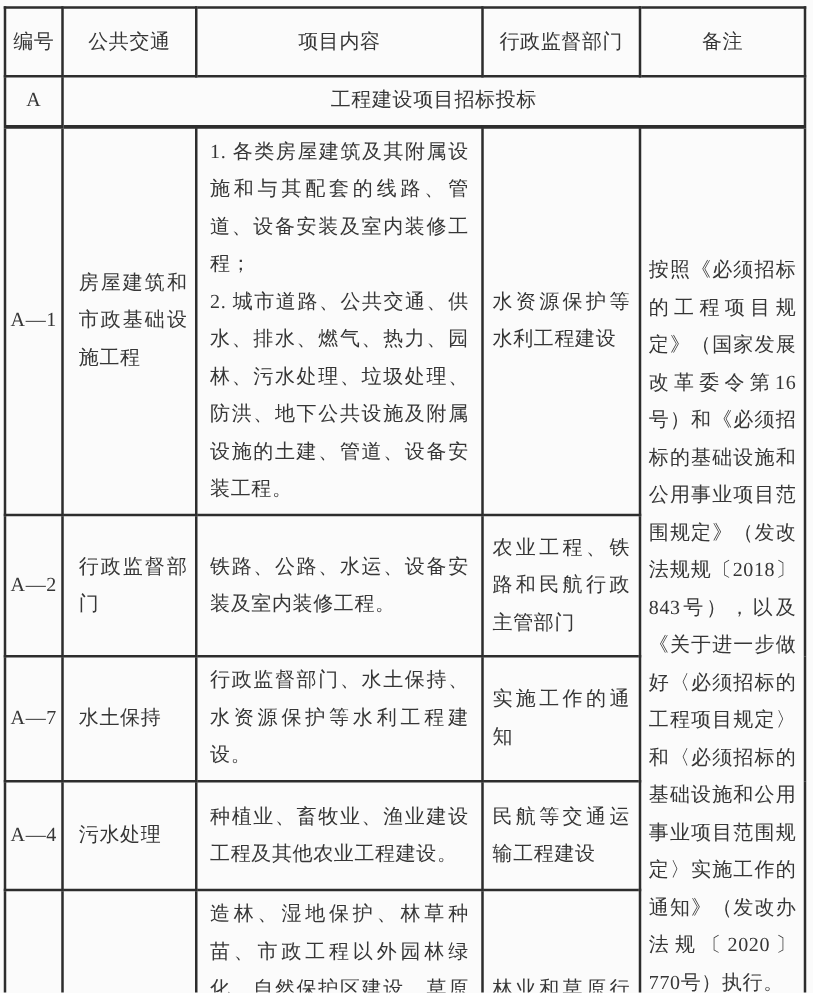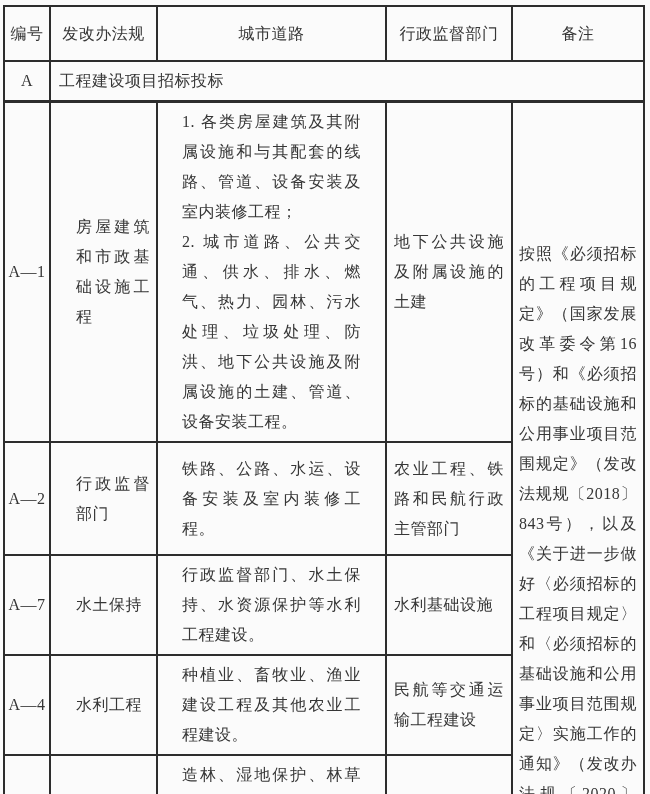--- a/index.html
+++ b/index.html
@@ -66,7 +66,7 @@
     <thead>
       <tr class="header-row">
         <th>编号</th>
-        <th>发改办法规</th>
+        <th>公共交通</th>
         <th>城市道路</th>
         <th>行政监督部门</th>
         <th>备注</th>

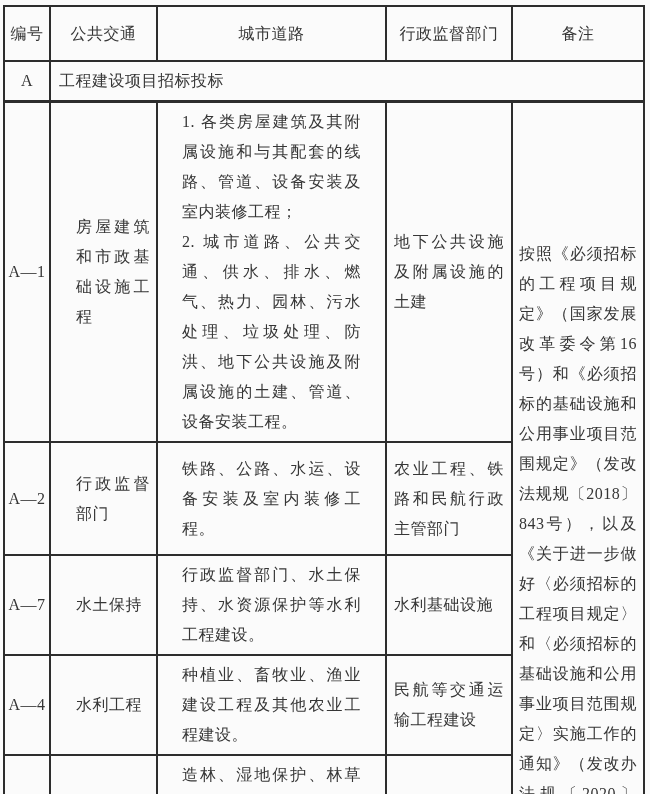--- a/index.html
+++ b/index.html
@@ -67,7 +67,7 @@
       <tr class="header-row">
         <th>编号</th>
         <th>公共交通</th>
-        <th>城市道路</th>
+        <th>项目内容</th>
         <th>行政监督部门</th>
         <th>备注</th>
       </tr>

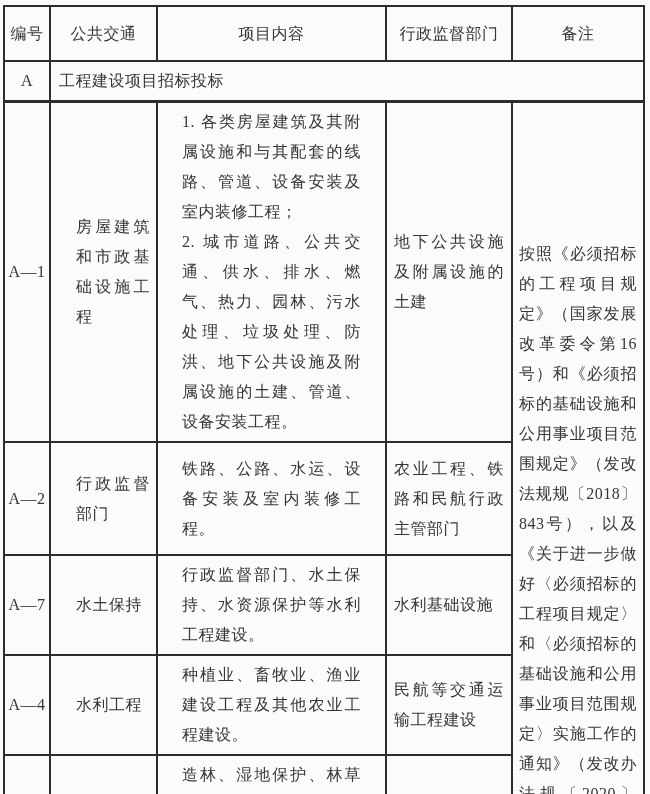--- a/index.html
+++ b/index.html
@@ -38,7 +38,7 @@
   tr.section-row { height: 38px; }
   tr.section-row td { border-bottom-width: 3px; }
   td.c-id { text-align: center; padding: 4px 2px; }
-  td.c-section-title { text-align: left; }
+  td.c-section-title { text-align: center; }
   td.c-cat { text-align: justify; padding: 4px 6px 4px 25px; }
   td.c-content { text-align: justify; padding: 4px 24px; }
   td.c-content p { margin: 0; }

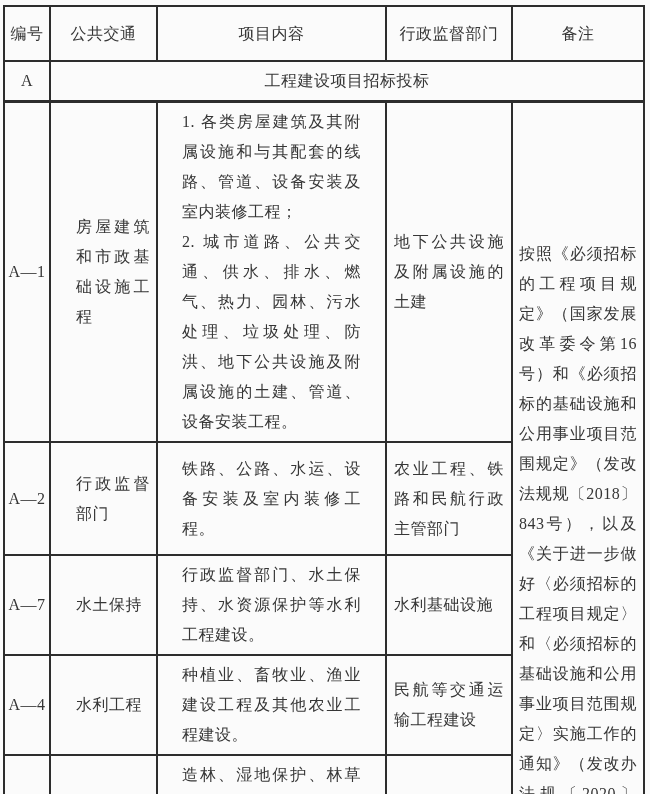--- a/index.html
+++ b/index.html
@@ -40,7 +40,7 @@
   td.c-id { text-align: center; padding: 4px 2px; }
   td.c-section-title { text-align: center; }
   td.c-cat { text-align: justify; padding: 4px 6px 4px 25px; }
-  td.c-content { text-align: justify; padding: 4px 24px; }
+  td.c-content { text-align: justify; padding: 4px 10px; }
   td.c-content p { margin: 0; }
   td.c-dept { text-align: justify; padding: 4px 7px; }
   td.c-remark { text-align: justify; padding: 4px 6px; }

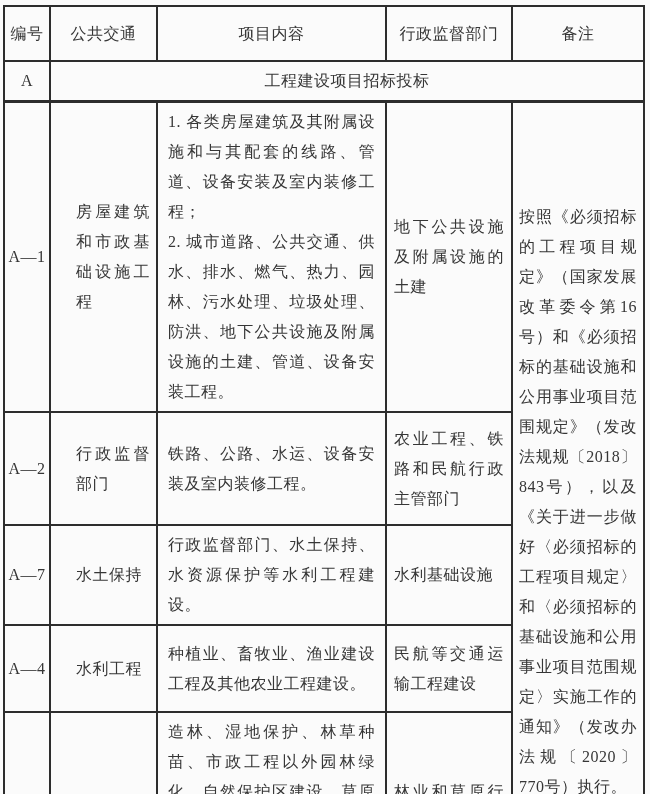--- a/index.html
+++ b/index.html
@@ -39,7 +39,7 @@
   tr.section-row td { border-bottom-width: 3px; }
   td.c-id { text-align: center; padding: 4px 2px; }
   td.c-section-title { text-align: center; }
-  td.c-cat { text-align: justify; padding: 4px 6px 4px 25px; }
+  td.c-cat { text-align: justify; padding: 4px 6px 4px 12px; }
   td.c-content { text-align: justify; padding: 4px 10px; }
   td.c-content p { margin: 0; }
   td.c-dept { text-align: justify; padding: 4px 7px; }

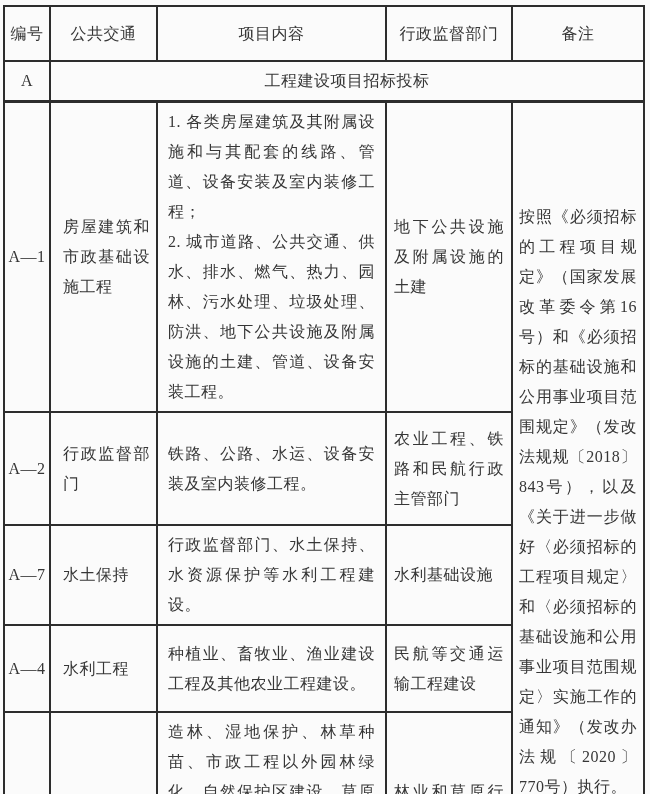--- a/index.html
+++ b/index.html
@@ -84,7 +84,7 @@
           <p>1. 各类房屋建筑及其附属设施和与其配套的线路、管道、设备安装及室内装修工程；</p>
           <p>2. 城市道路、公共交通、供水、排水、燃气、热力、园林、污水处理、垃圾处理、防洪、地下公共设施及附属设施的土建、管道、设备安装工程。</p>
         </td>
-        <td class="c-dept">地下公共设施及附属设施的土建</td>
+        <td class="c-dept">水资源保护等水利工程建设</td>
         <td class="c-remark" rowspan="5">
           <p>按照《必须招标的工程项目规定》（国家发展改革委令第16号）和《必须招标的基础设施和公用事业项目范围规定》（发改法规规〔2018〕843号），以及《关于进一步做好〈必须招标的工程项目规定〉和〈必须招标的基础设施和公用事业项目范围规定〉实施工作的通知》（发改办法规〔2020〕770号）执行。</p>
         </td>

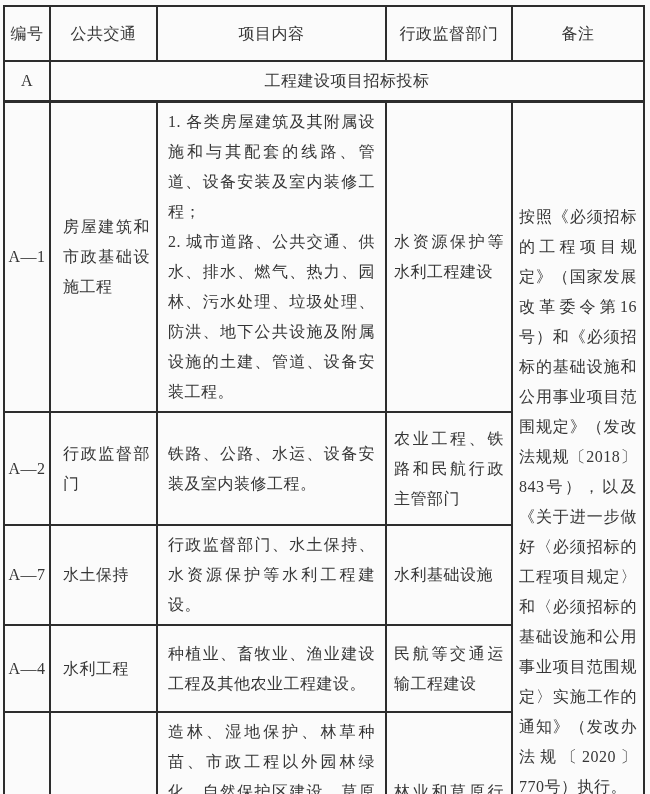--- a/index.html
+++ b/index.html
@@ -103,7 +103,7 @@
         <td class="c-content">
           <p>行政监督部门、水土保持、水资源保护等水利工程建设。</p>
         </td>
-        <td class="c-dept">水利基础设施</td>
+        <td class="c-dept">实施工作的通知</td>
       </tr>
       <tr class="r-a4">
         <td class="c-id">A—4</td>

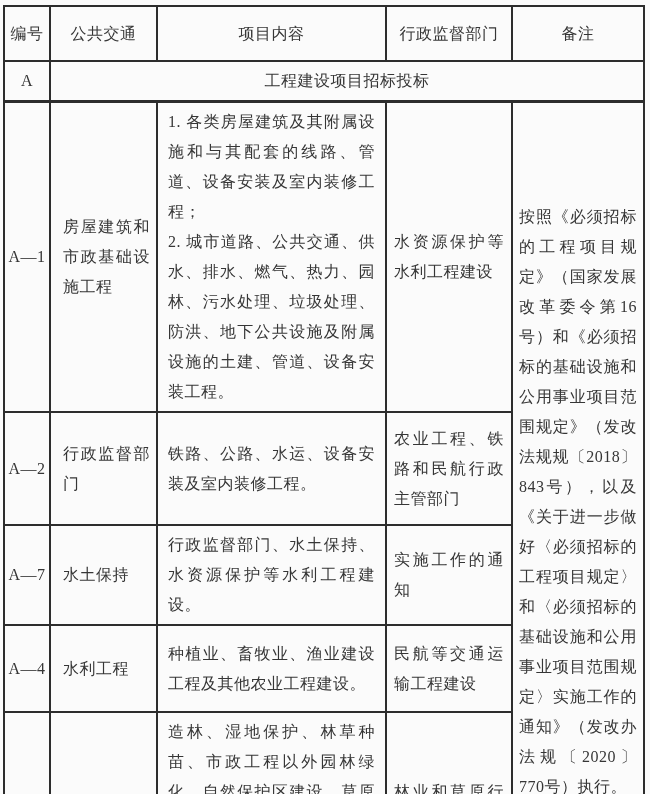--- a/index.html
+++ b/index.html
@@ -107,7 +107,7 @@
       </tr>
       <tr class="r-a4">
         <td class="c-id">A—4</td>
-        <td class="c-cat">水利工程</td>
+        <td class="c-cat">污水处理</td>
         <td class="c-content">
           <p>种植业、畜牧业、渔业建设工程及其他农业工程建设。</p>
         </td>

